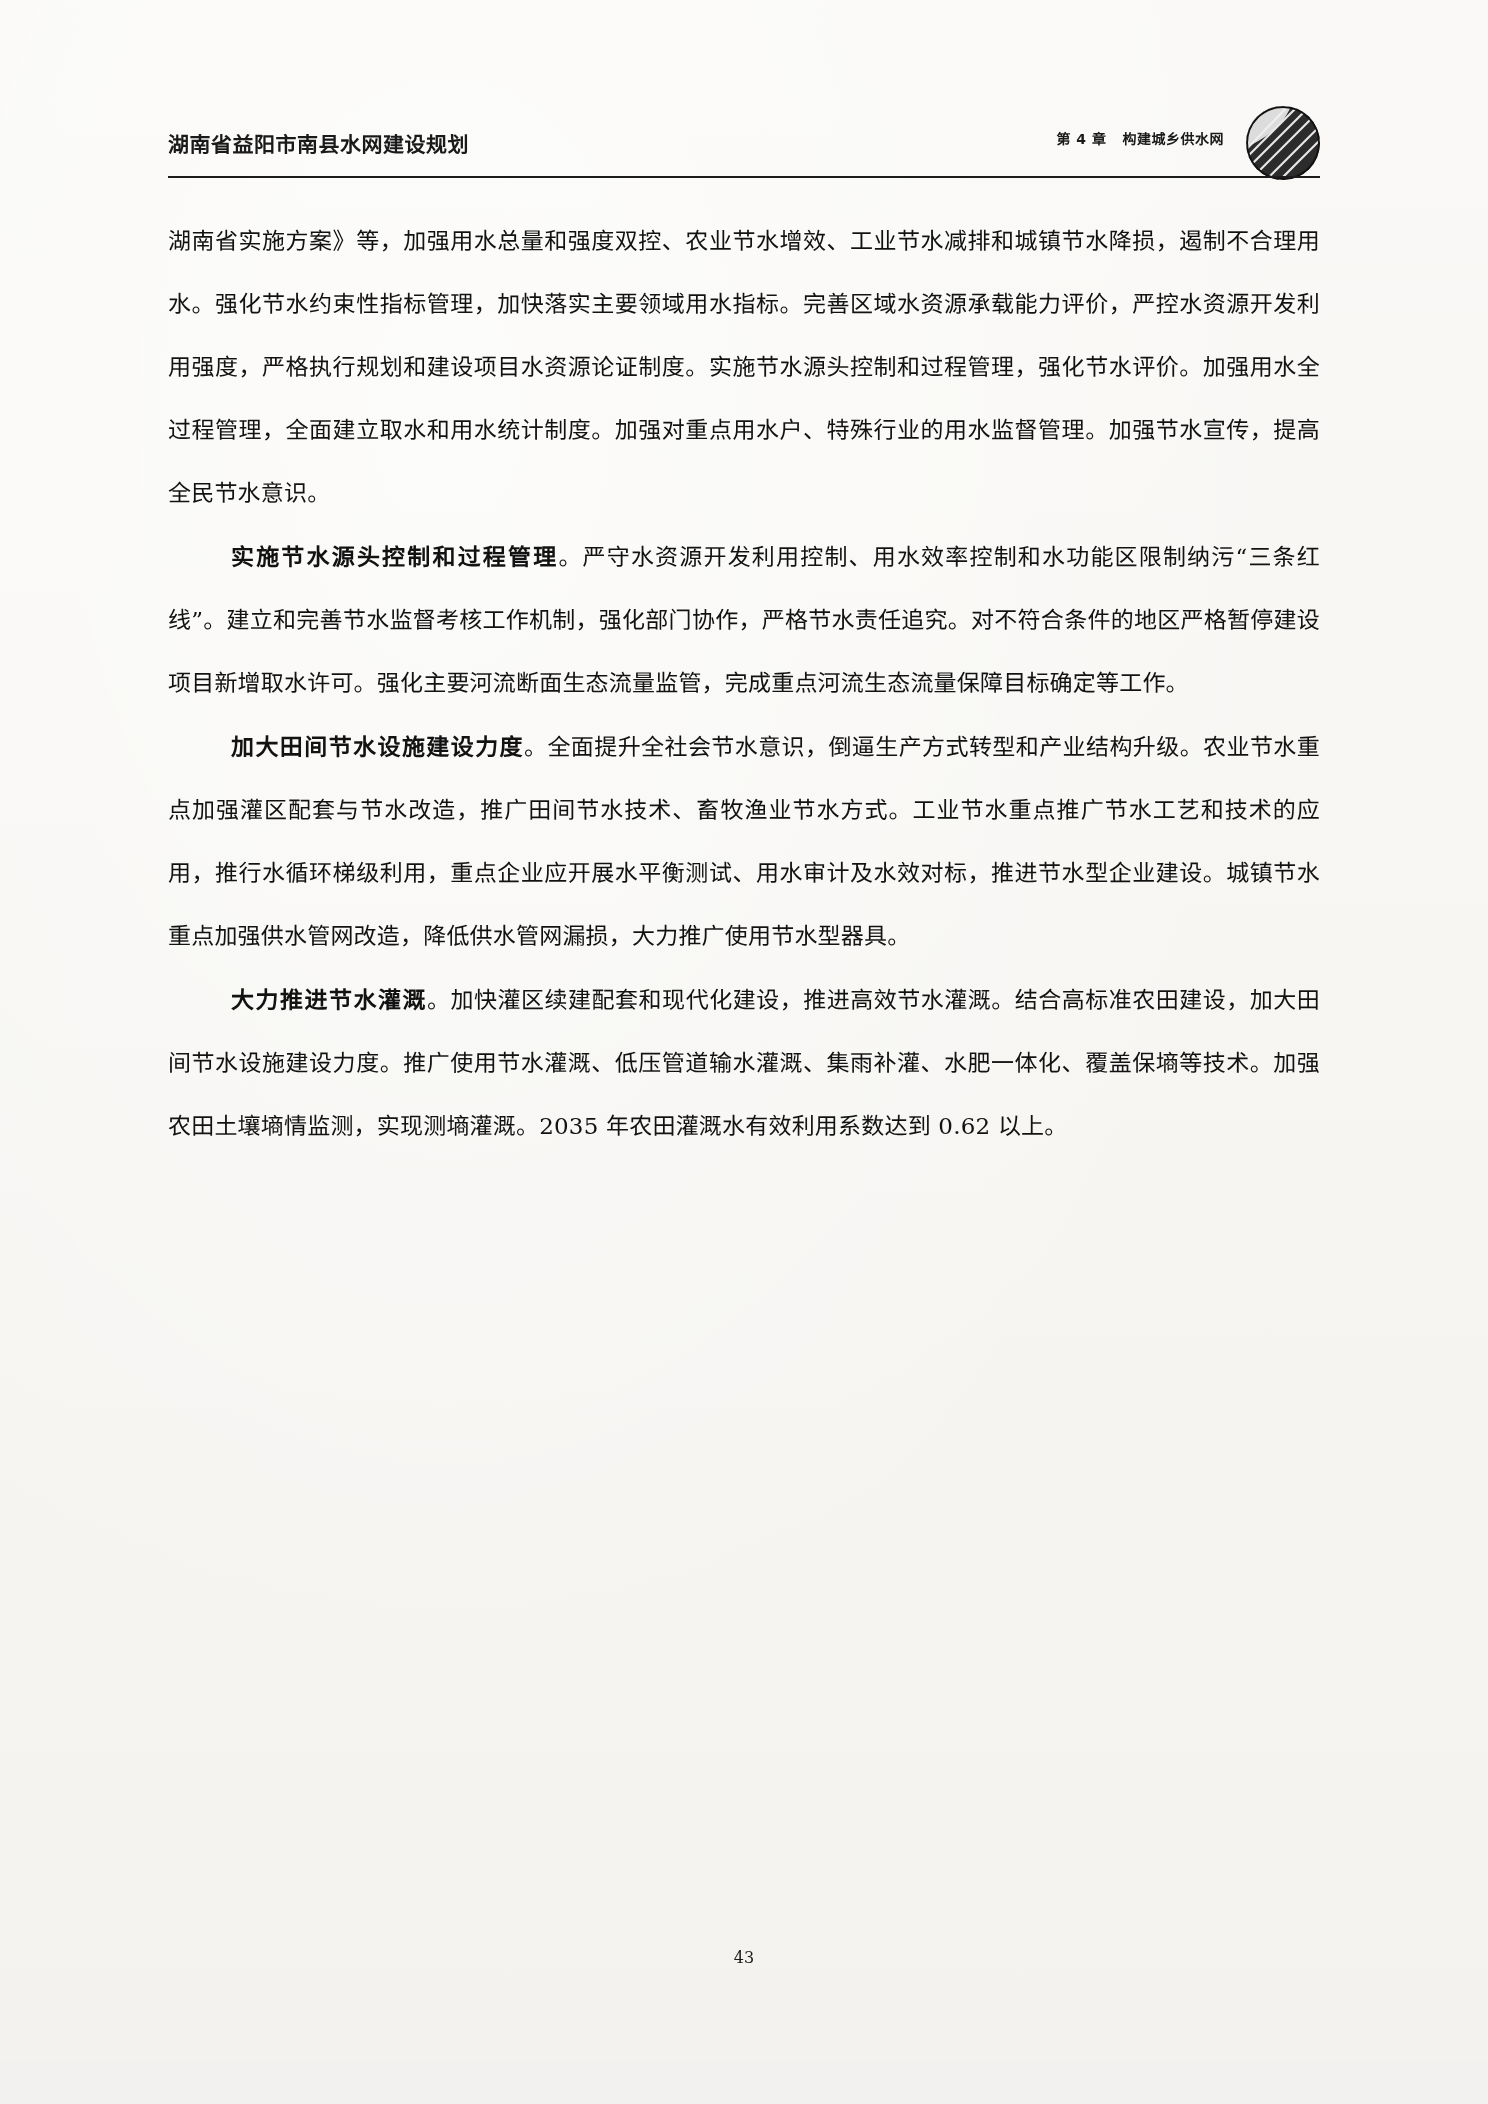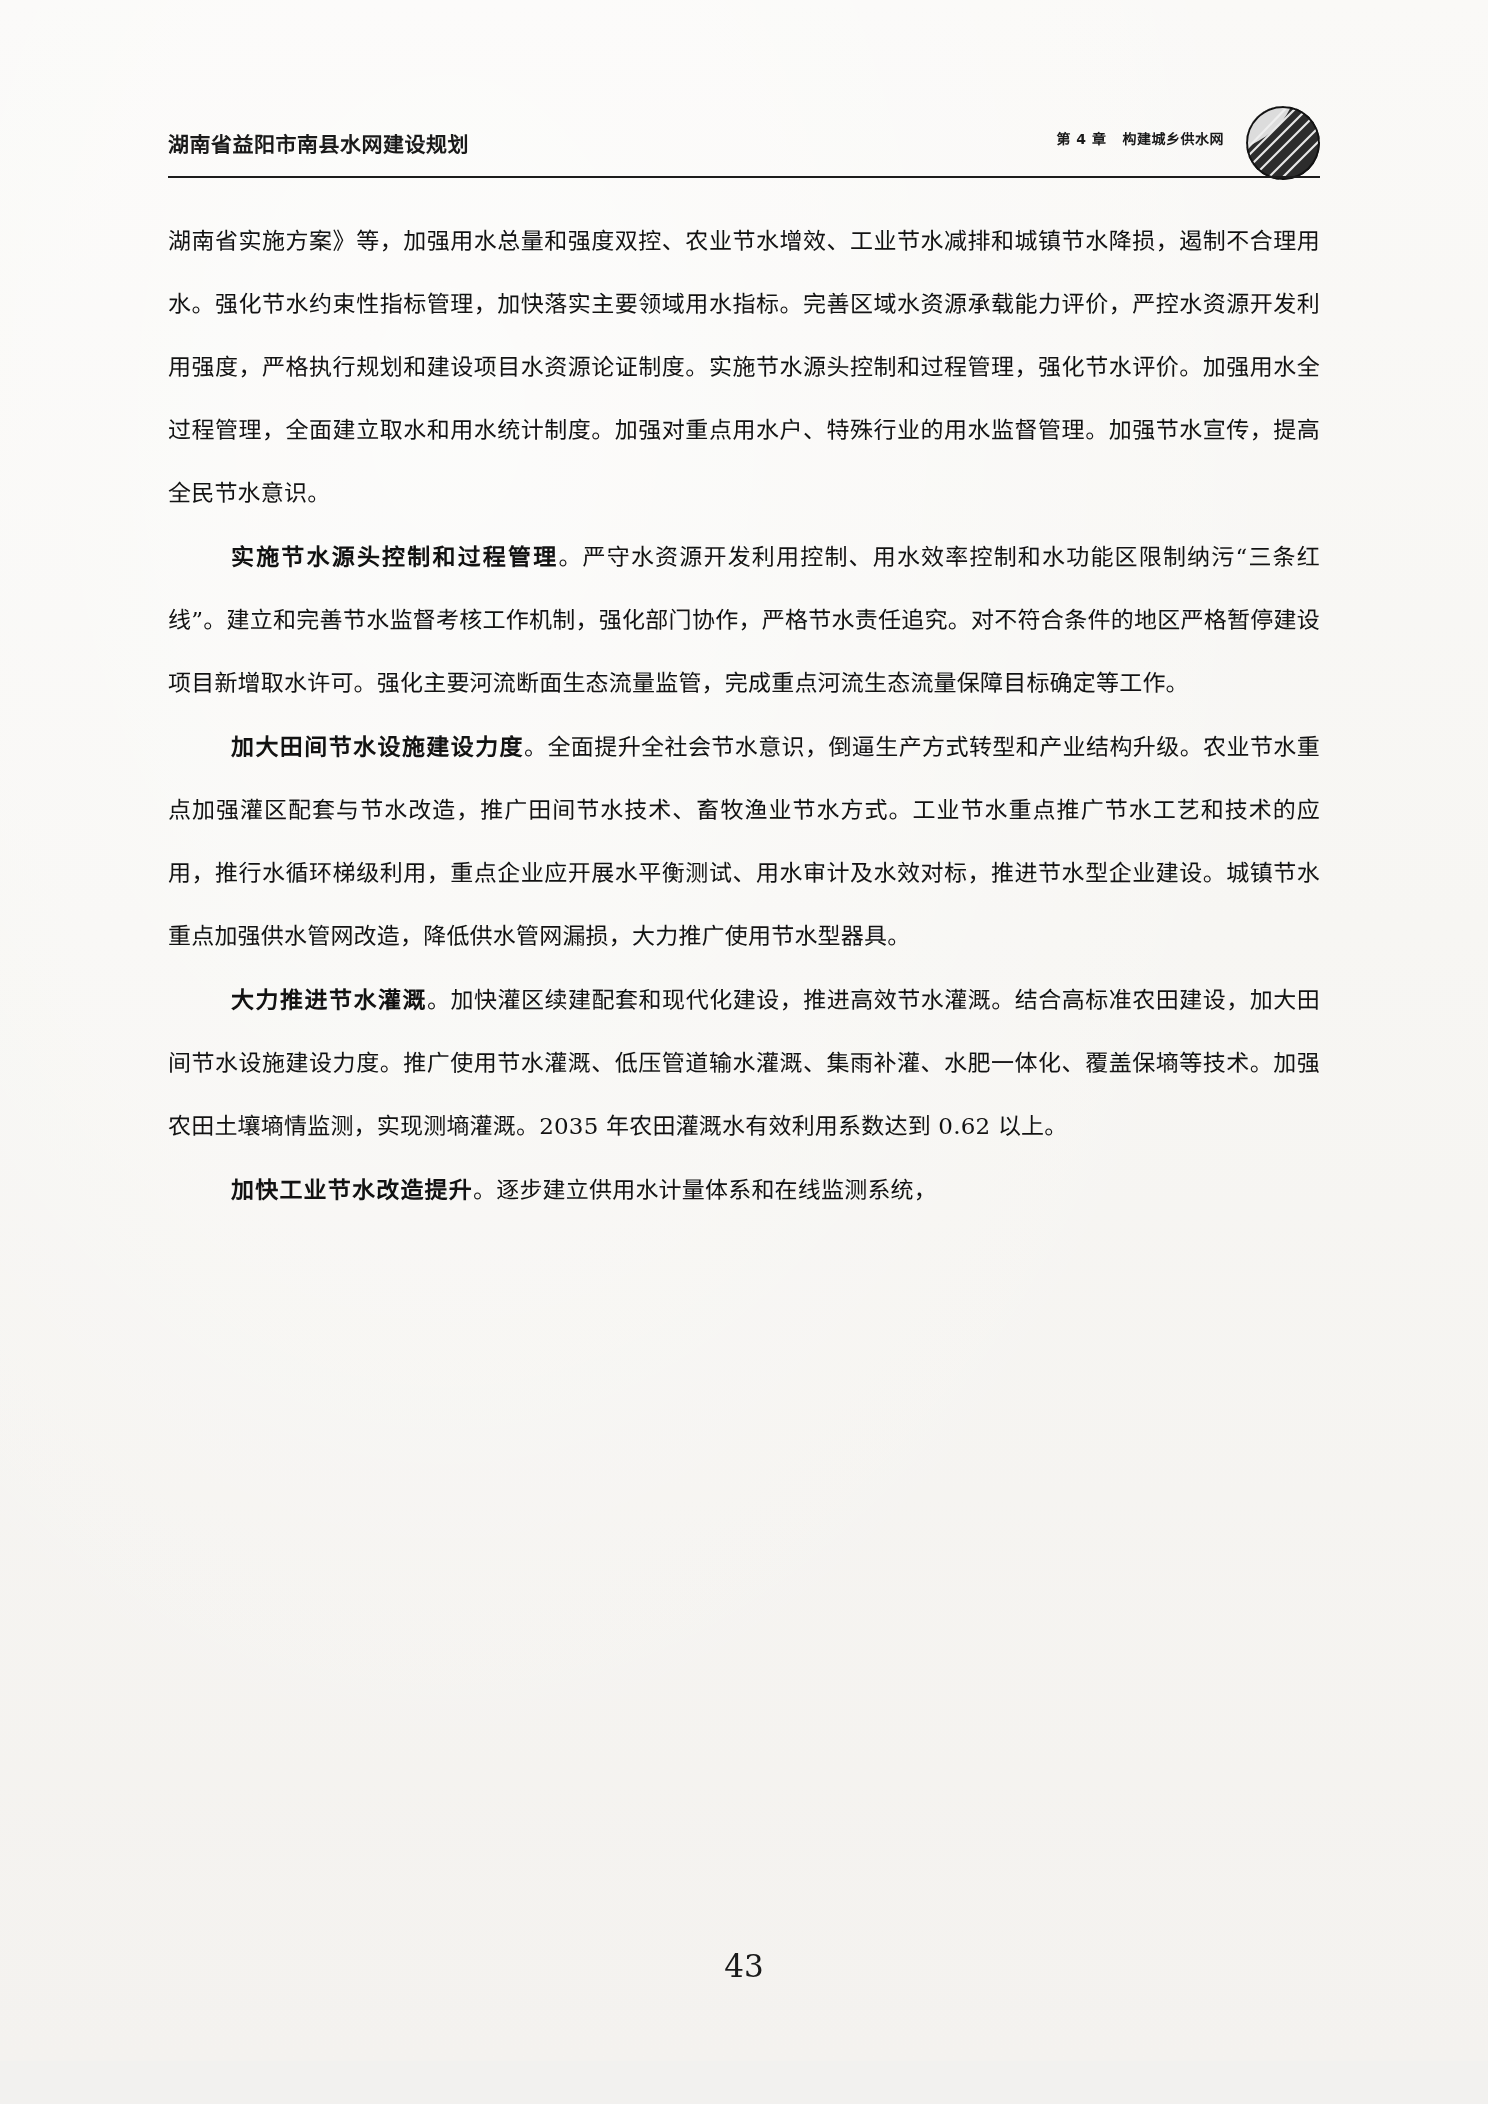--- a/index.html
+++ b/index.html
@@ -172,9 +172,6 @@
         <span class="lead">大力推进节水灌溉</span><span>。加快灌区续建配套和现代化建设，推进高效节水灌溉。结合高标准农田建设，加大田间节水设施建设力度。推广使用节水灌溉、低压管道输水灌溉、集雨补灌、水肥一体化、覆盖保墒等技术。加强农田土壤墒情监测，实现测墒灌溉。2035 年农田灌溉水有效利用系数达到 0.62 以上。</span>
       </p>
 
-      <p class="para indent">
-        <span class="lead">加快工业节水改造提升</span><span>。逐步建立供用水计量体系和在线监测系统，</span>
-      </p>
 
     </div>
 

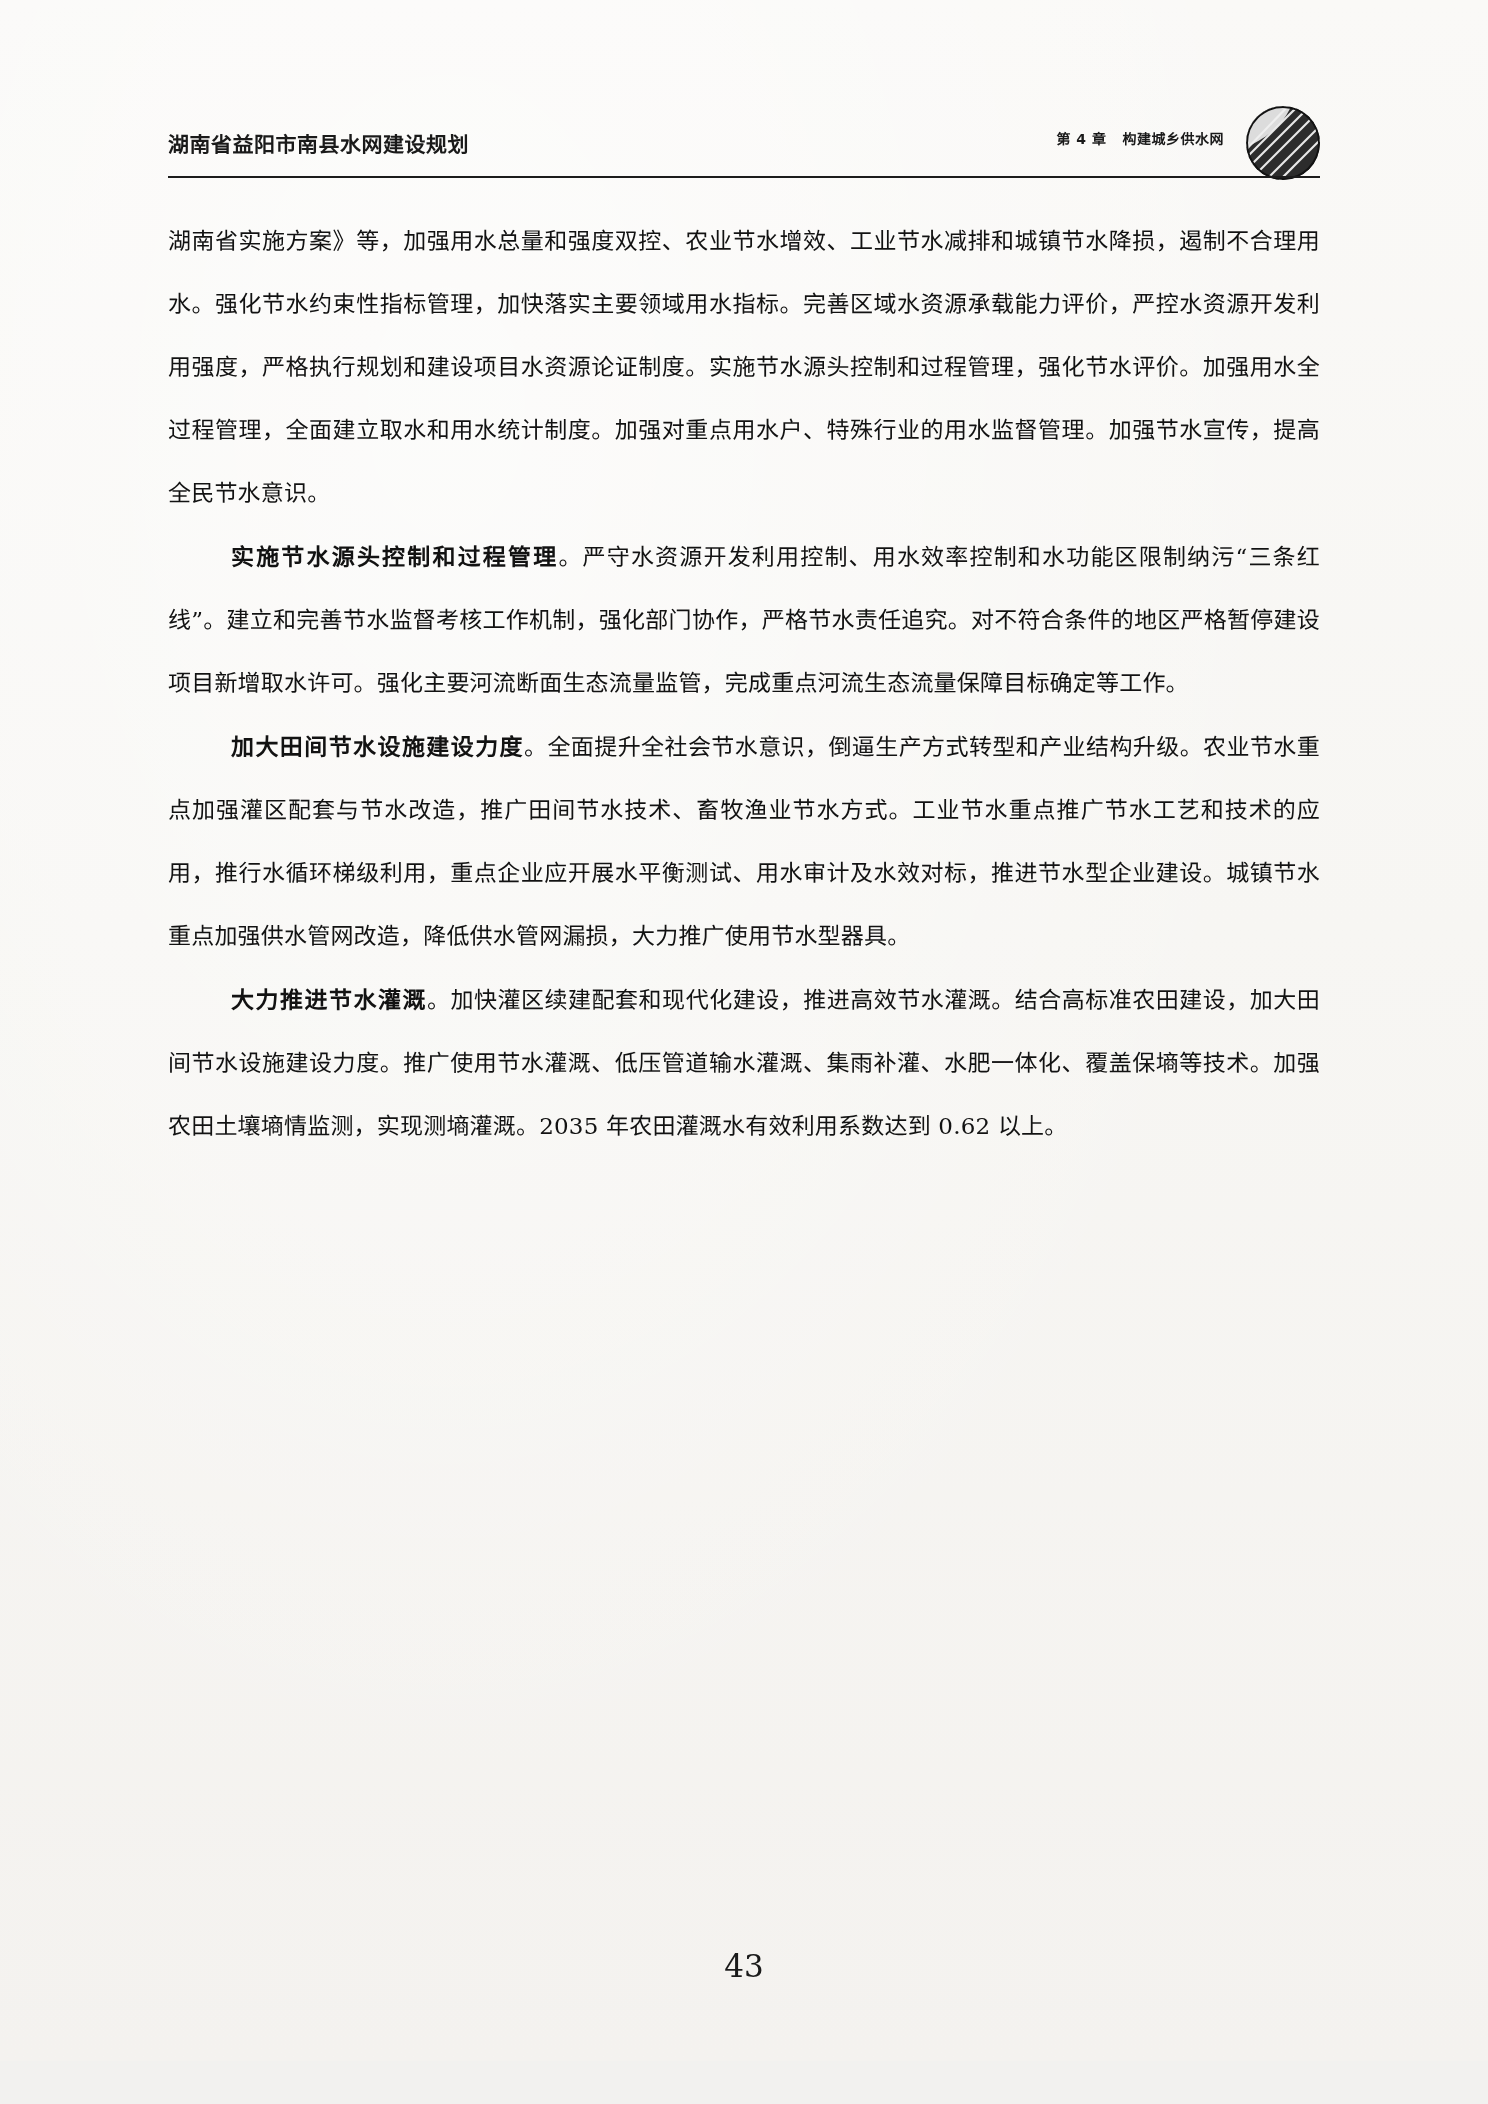--- a/index.html
+++ b/index.html
@@ -113,7 +113,7 @@
     right: 0;
     top: 1948px;
     text-align: center;
-    font-size: 31px;
+    font-size: 16px;
     font-family: "DejaVu Serif", "Liberation Serif", serif;
     color: #1a1a1a;
   }

